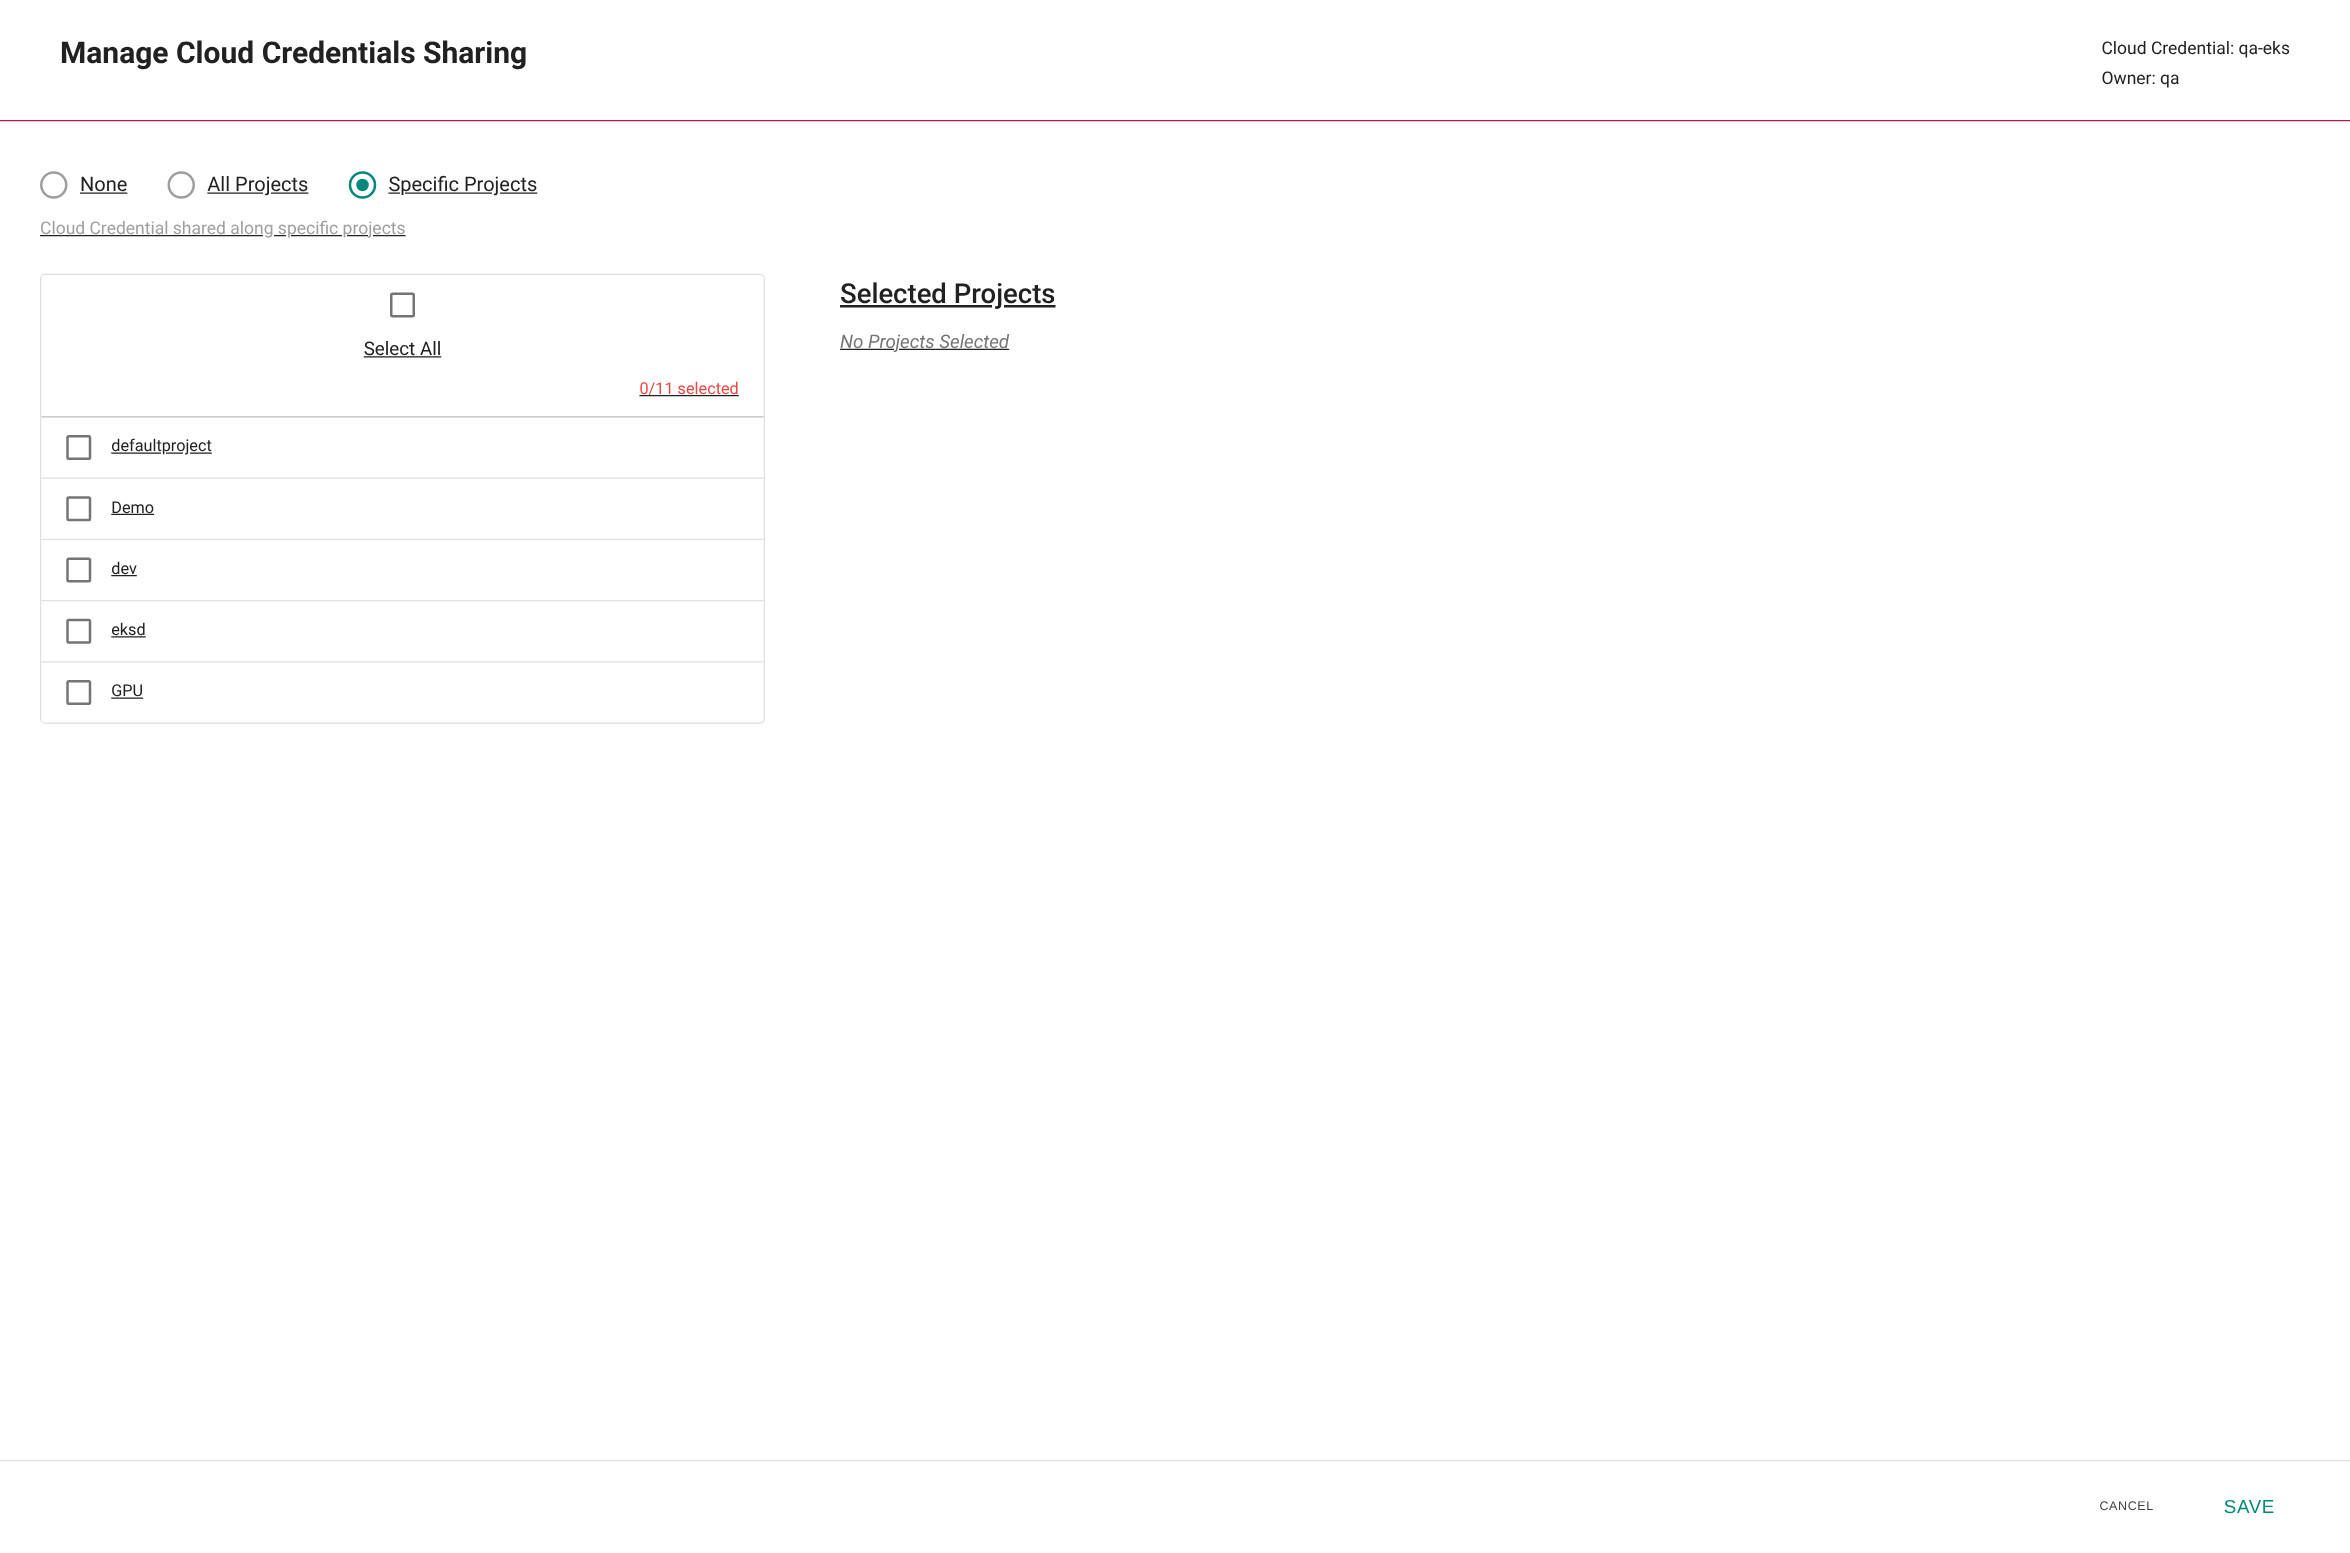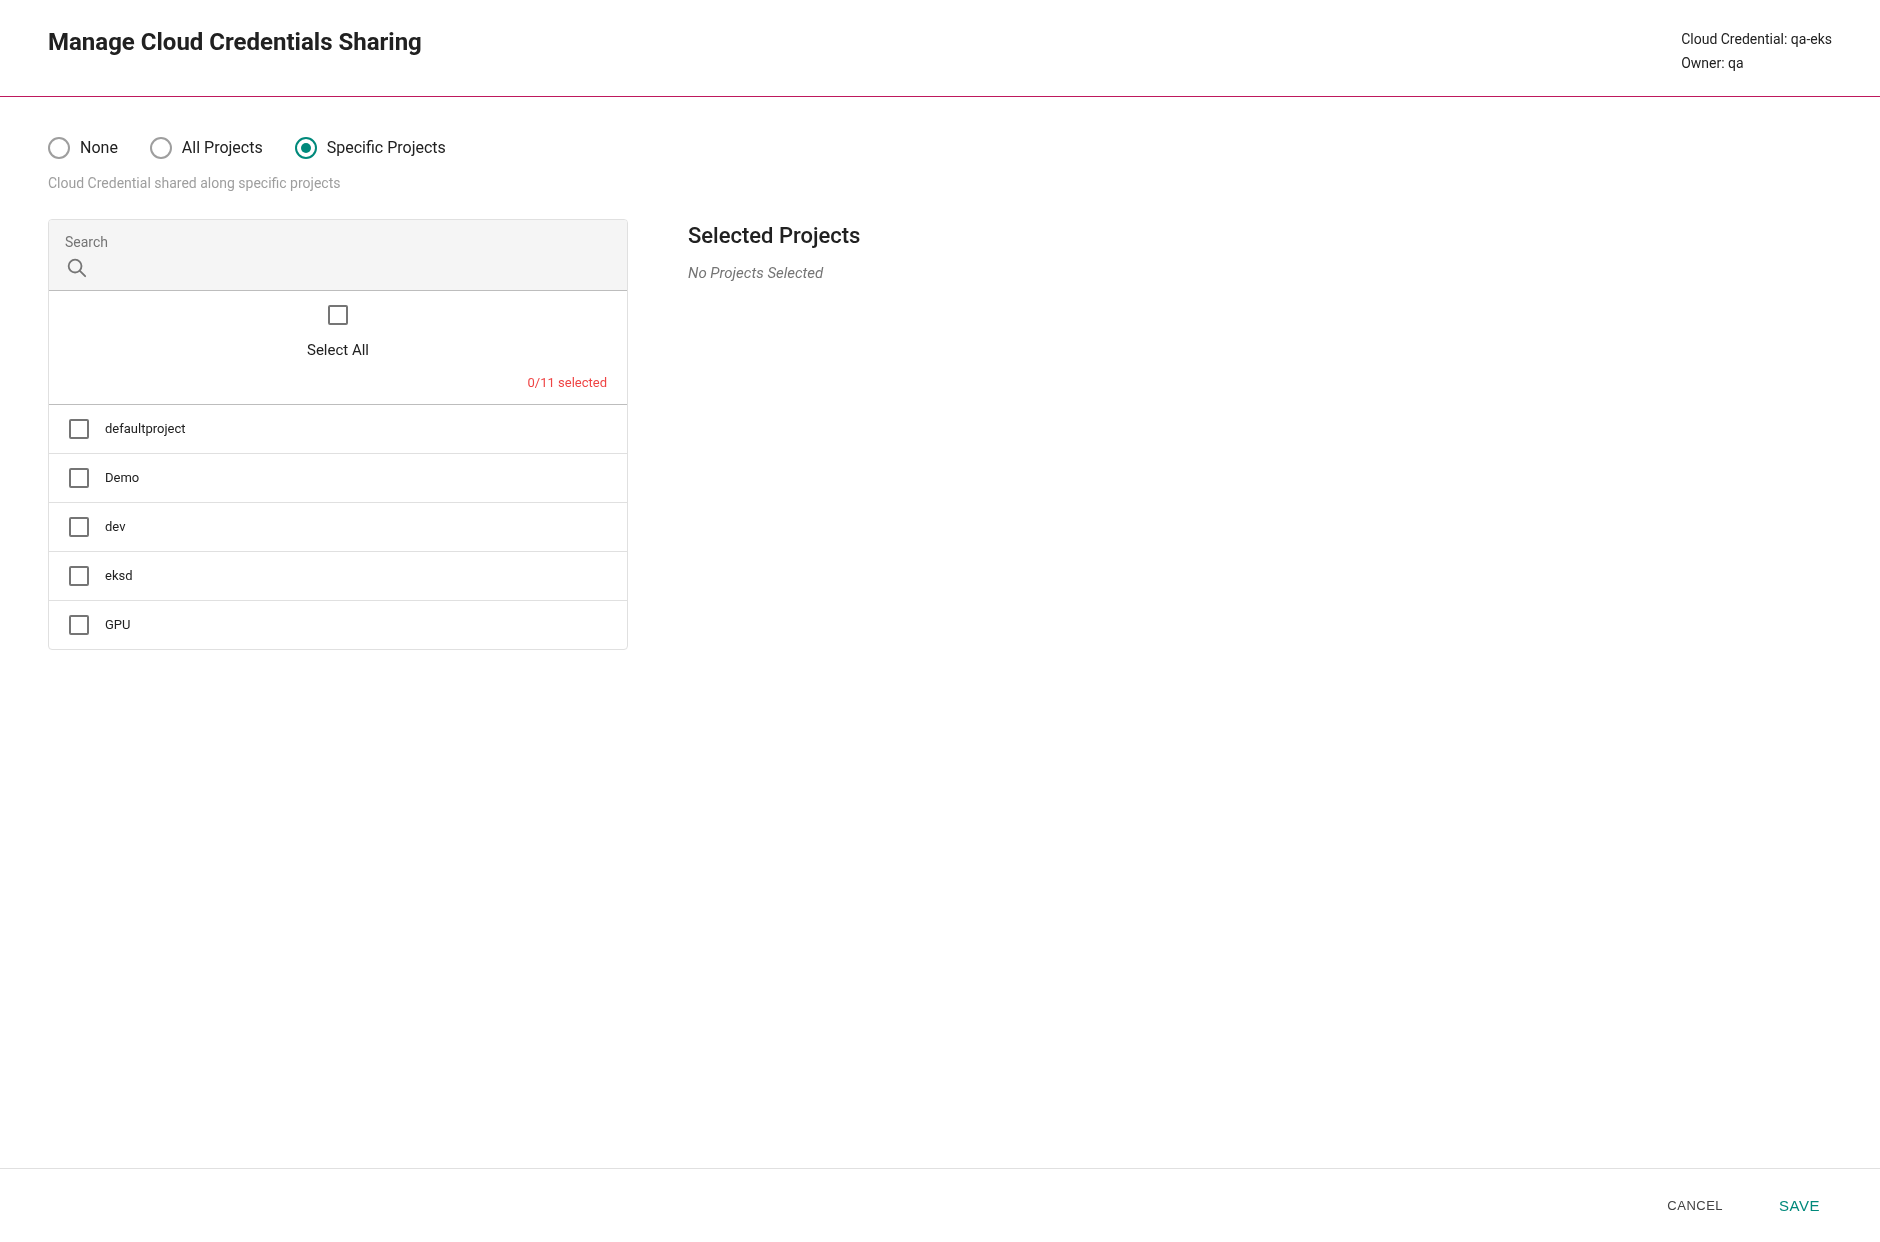--- a/index.html
+++ b/index.html
@@ -40,7 +40,8 @@
     
     .main-content {
       flex: 1;
-      padding: 40px 48px 0 48px;
+      padding: 40px 48px 0 32px;
+      text-decoration: underline;
     }
 
     

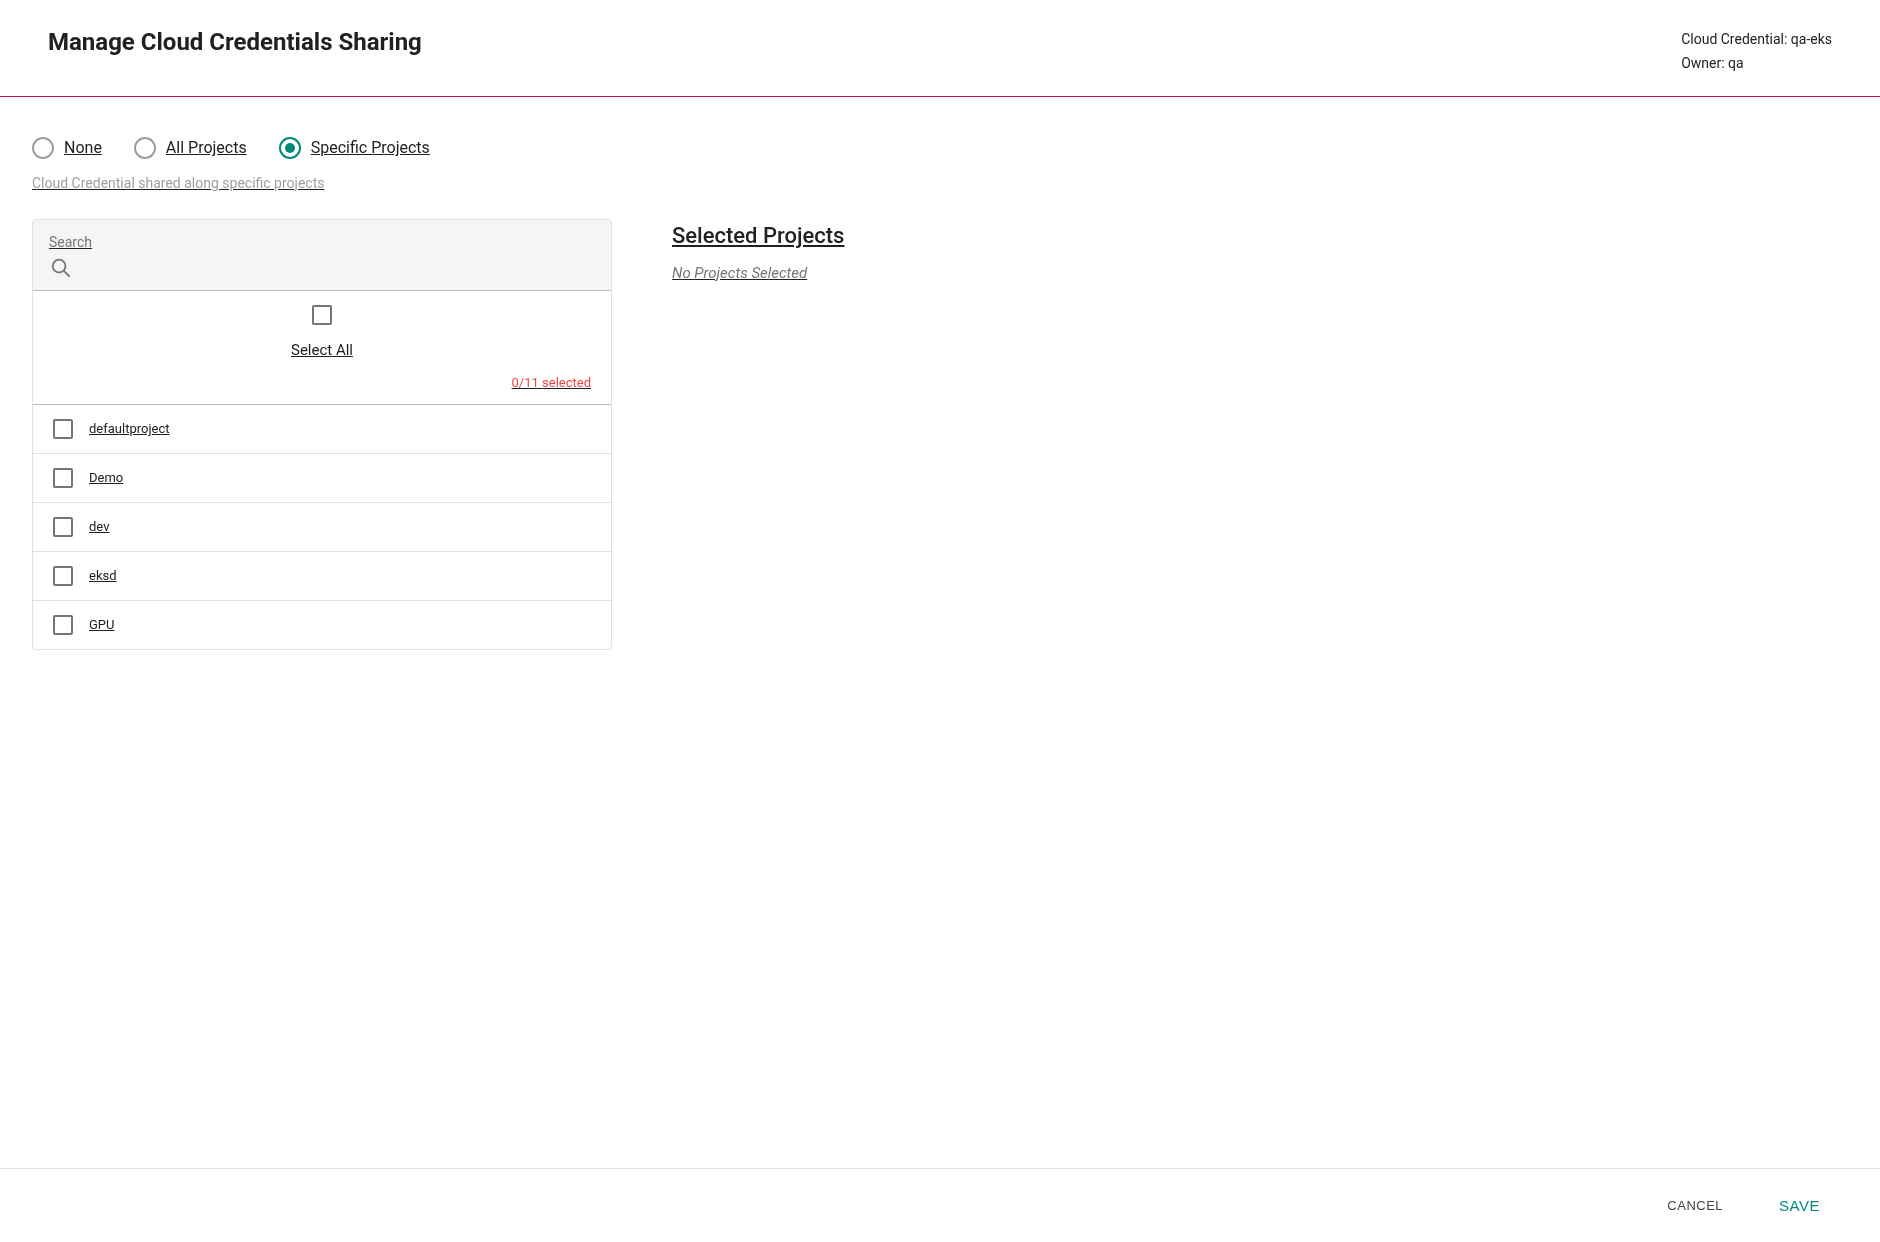--- a/index.html
+++ b/index.html
@@ -271,15 +271,6 @@
   <div class="panels">
 
     <div class="left-panel">
-      <div class="search-box">
-        <span class="search-label">Search</span>
-        <div class="search-icon-wrap">
-          <svg class="search-icon-svg" viewBox="0 0 24 24" fill="none" stroke="#757575" stroke-width="2" stroke-linecap="round" stroke-linejoin="round">
-            <circle cx="11" cy="11" r="7"></circle>
-            <line x1="16.5" y1="16.5" x2="22" y2="22"></line>
-          </svg>
-        </div>
-      </div>
 
       <ul class="project-list">
 

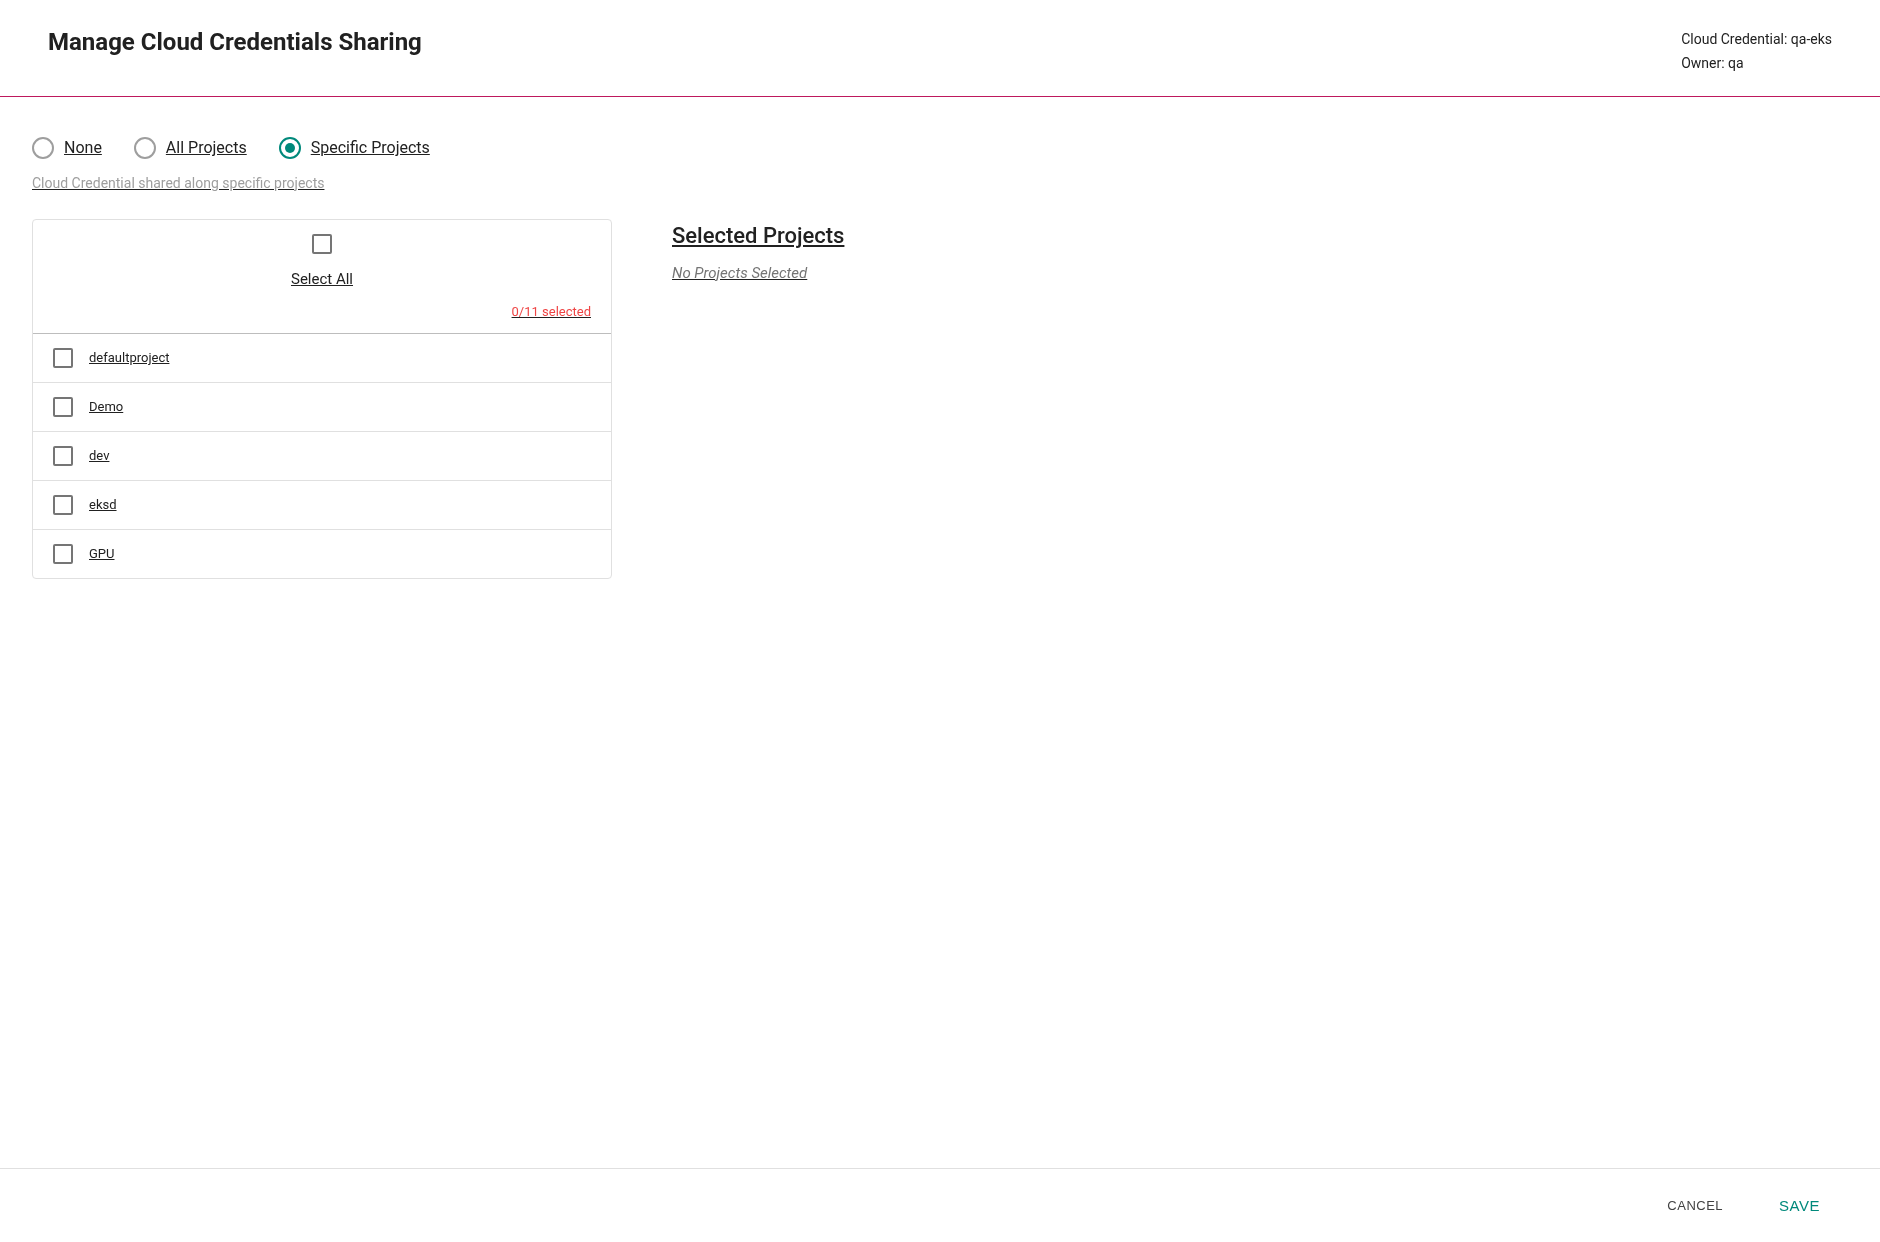--- a/index.html
+++ b/index.html
@@ -215,7 +215,7 @@
     }
 
     .btn-cancel {
-      font-size: 13px;
+      font-size: 10px;
       font-weight: 500;
       color: #424242;
       background: none;

